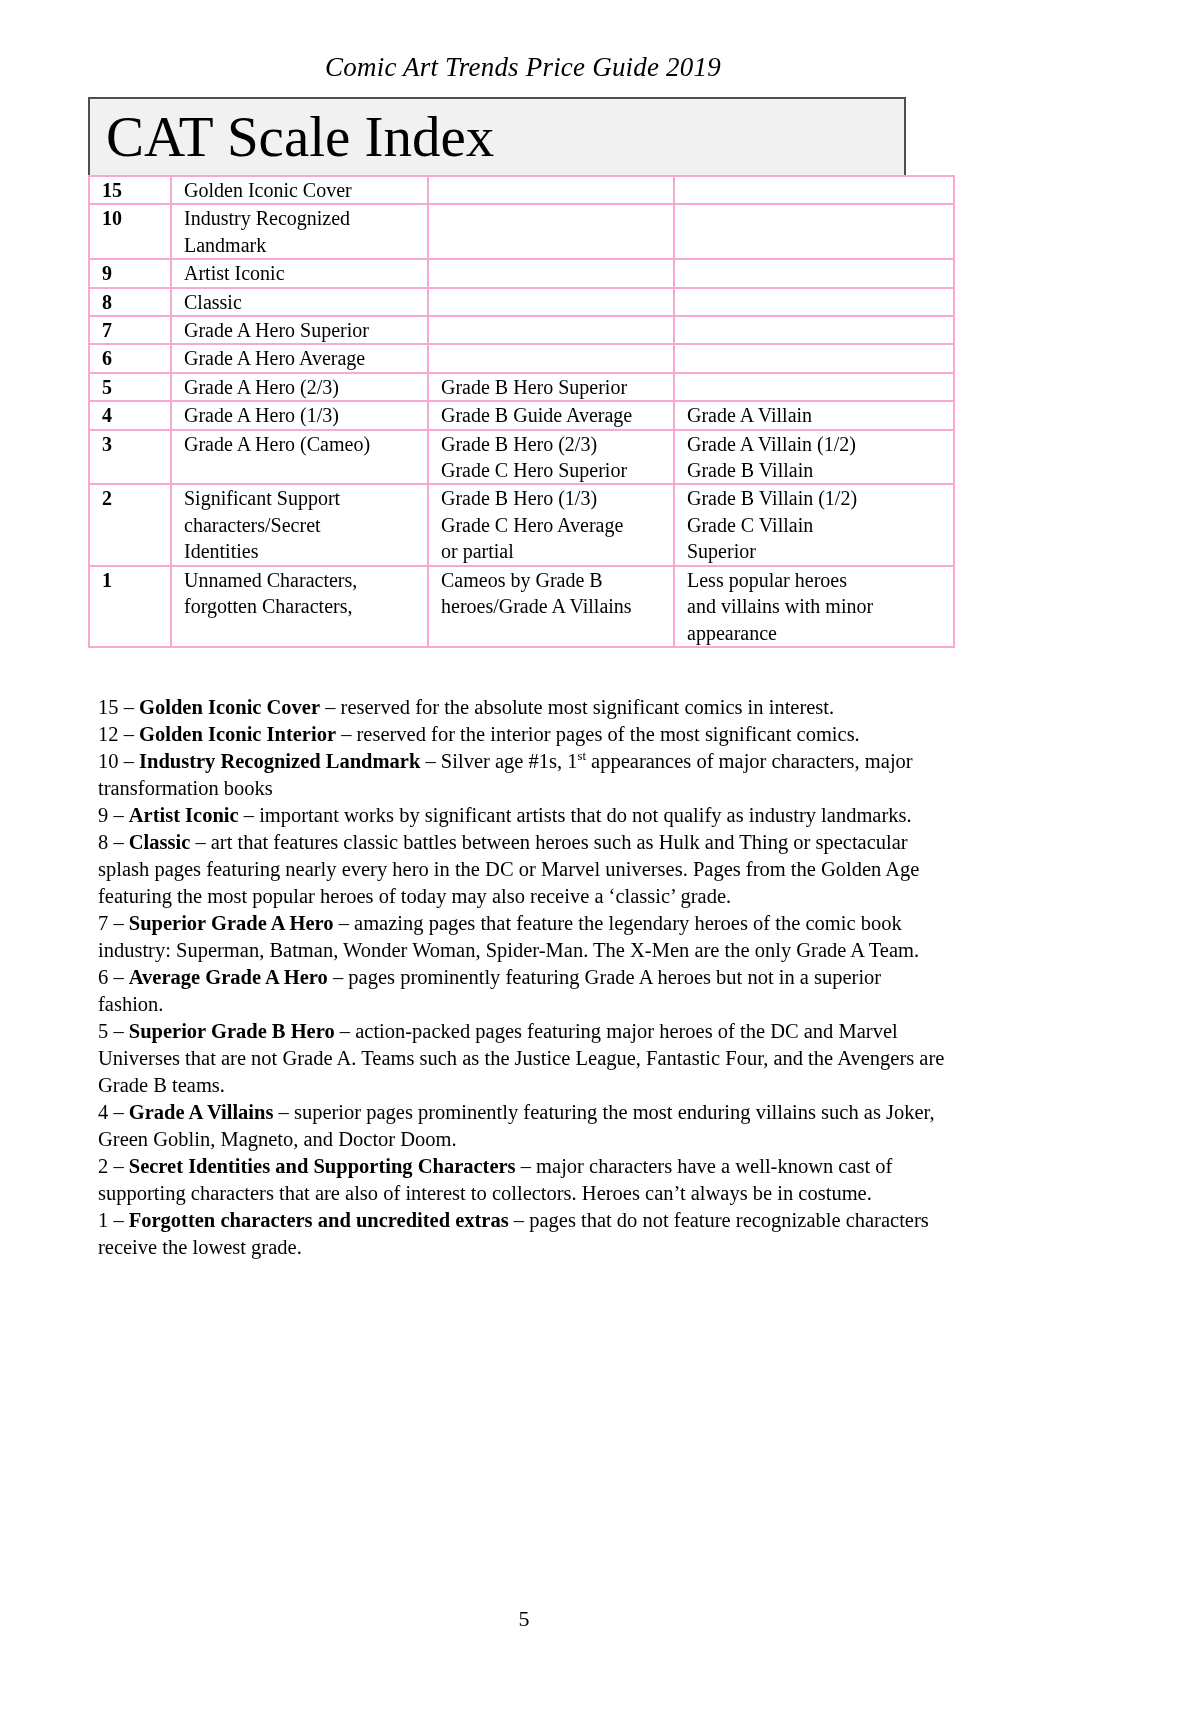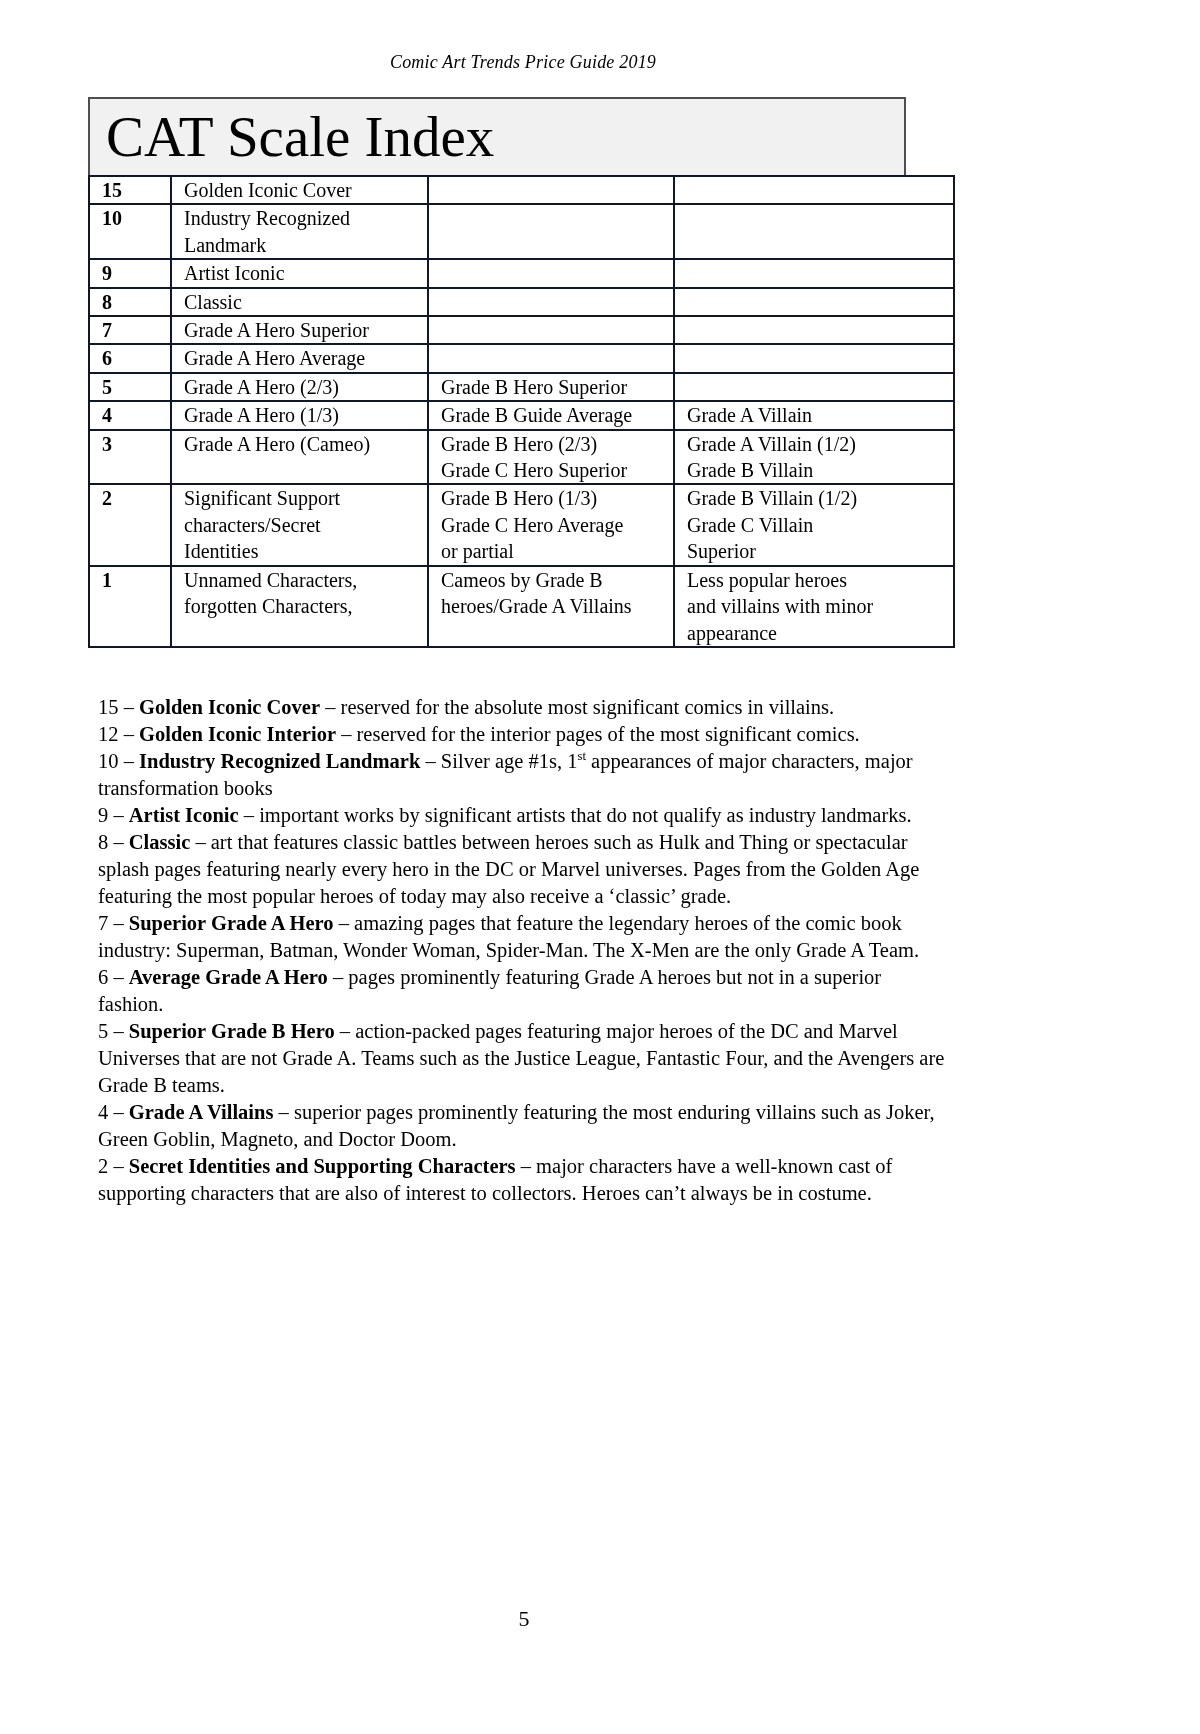--- a/index.html
+++ b/index.html
@@ -15,7 +15,7 @@
     top: 52px; left: 98px; width: 850px;
     text-align: center;
     font-style: italic;
-    font-size: 18px;
+    font-size: 27px;
     letter-spacing: 0.2px;
   }
   .index-wrap {

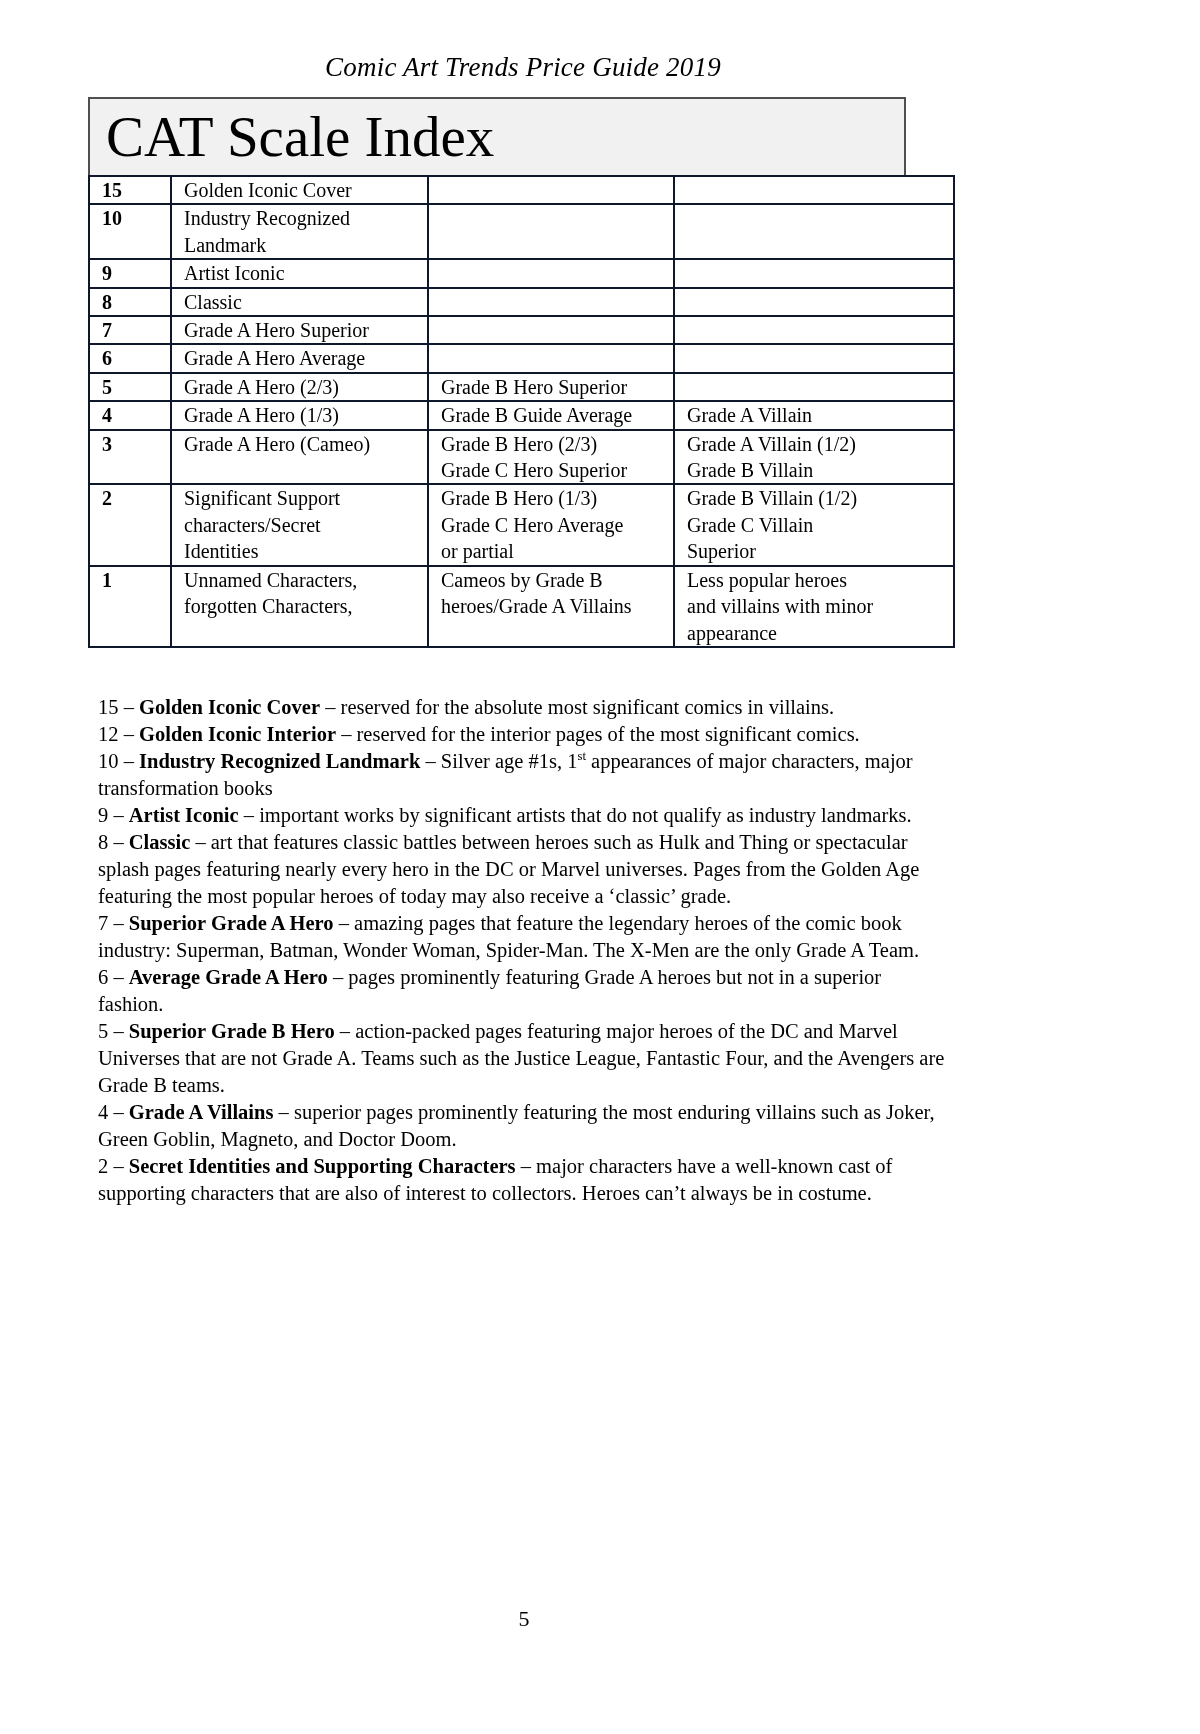--- a/index.html
+++ b/index.html
@@ -38,7 +38,7 @@
     table-layout: fixed;
   }
   table.scale td {
-    border: 2px solid #0f172a;
+    border: 2px solid #f9a8d4;
     vertical-align: top;
     font-size: 20px;
     line-height: 26.4px;

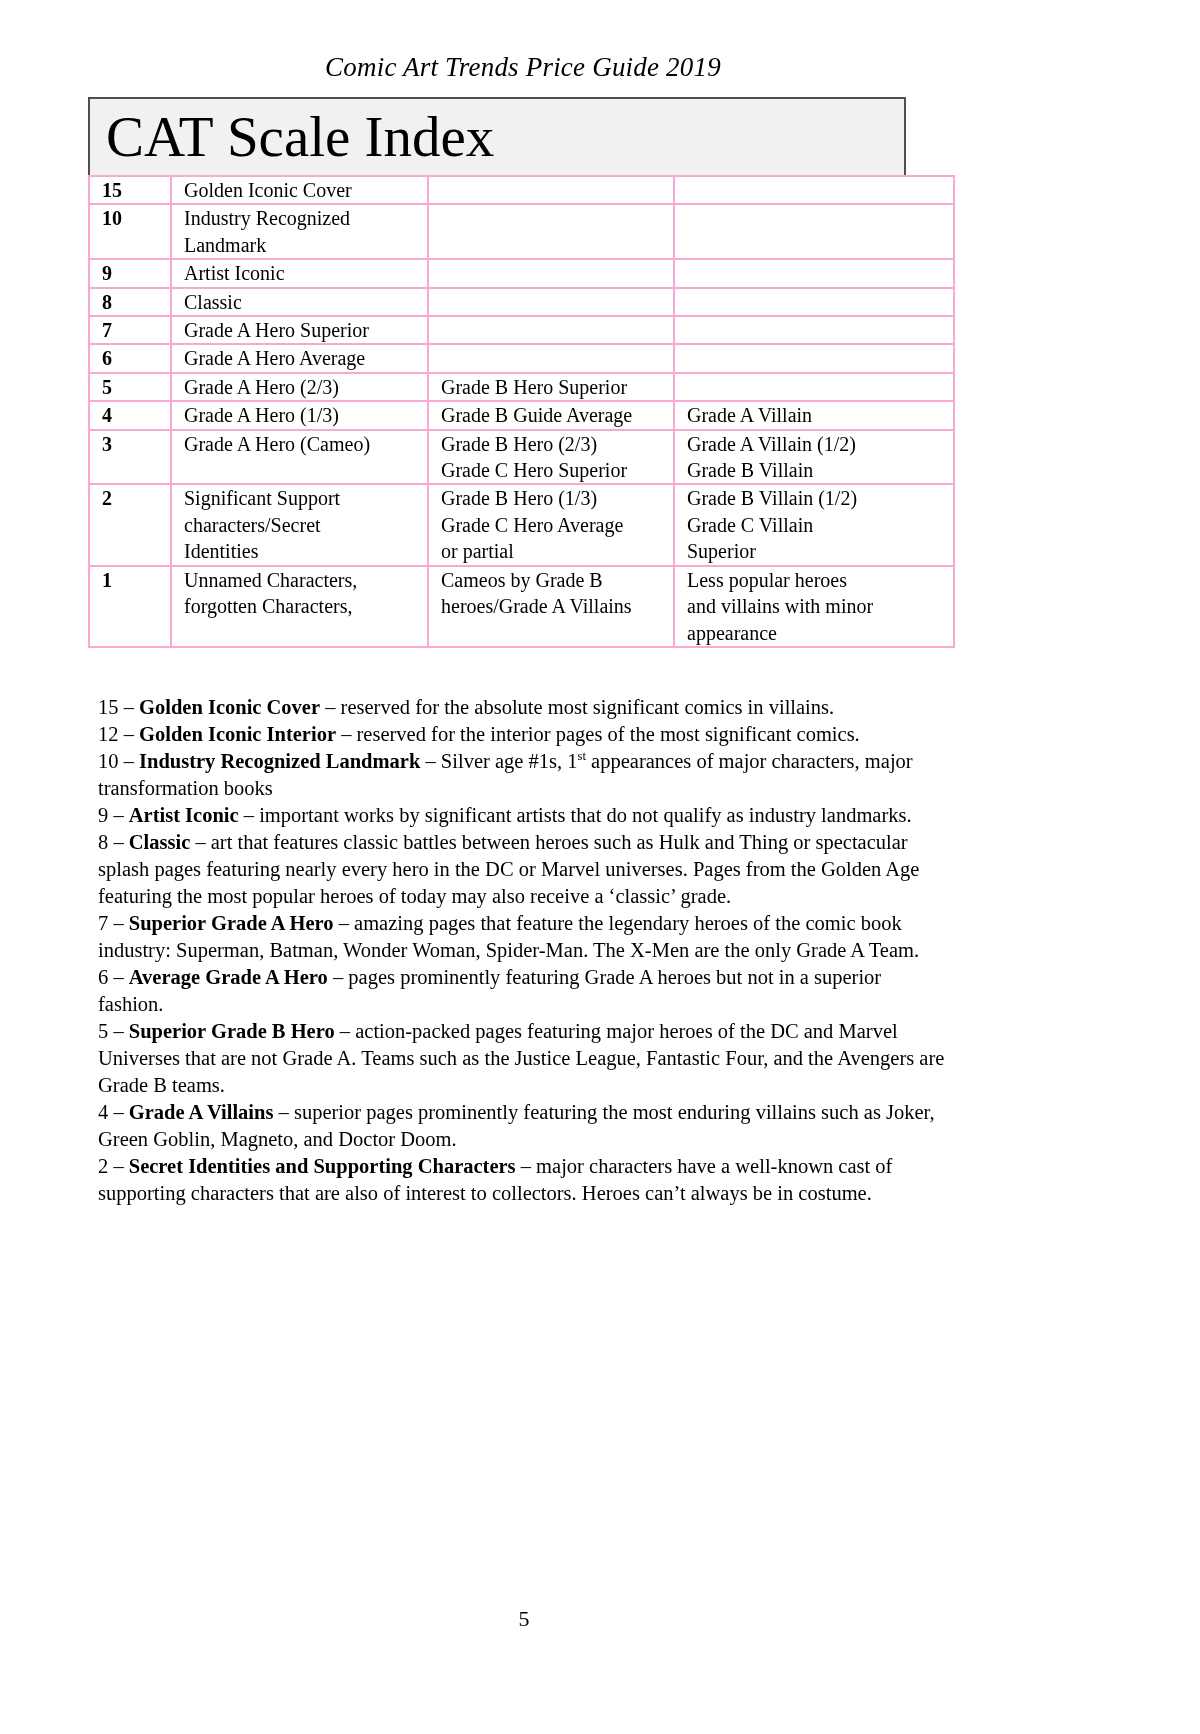--- a/index.html
+++ b/index.html
@@ -162,7 +162,7 @@
 </div>
 
 <div class="definitions">
-  <p class="def"><span>15 – </span><strong>Golden Iconic Cover</strong><span> – reserved for the absolute most significant comics in villains.</span></p>
+  <p class="def"><span>15 – </span><strong>Golden Iconic Cover</strong><span> – reserved for the absolute most significant comics in interest.</span></p>
   <p class="def"><span>12 – </span><strong>Golden Iconic Interior</strong><span> – reserved for the interior pages of the most significant comics.</span></p>
   <p class="def"><span>10 – </span><strong>Industry Recognized Landmark</strong><span> – Silver age #1s, 1</span><sup>st</sup><span> appearances of major characters, major transformation books</span></p>
   <p class="def"><span>9 – </span><strong>Artist Iconic</strong><span> – important works by significant artists that do not qualify as industry landmarks.</span></p>

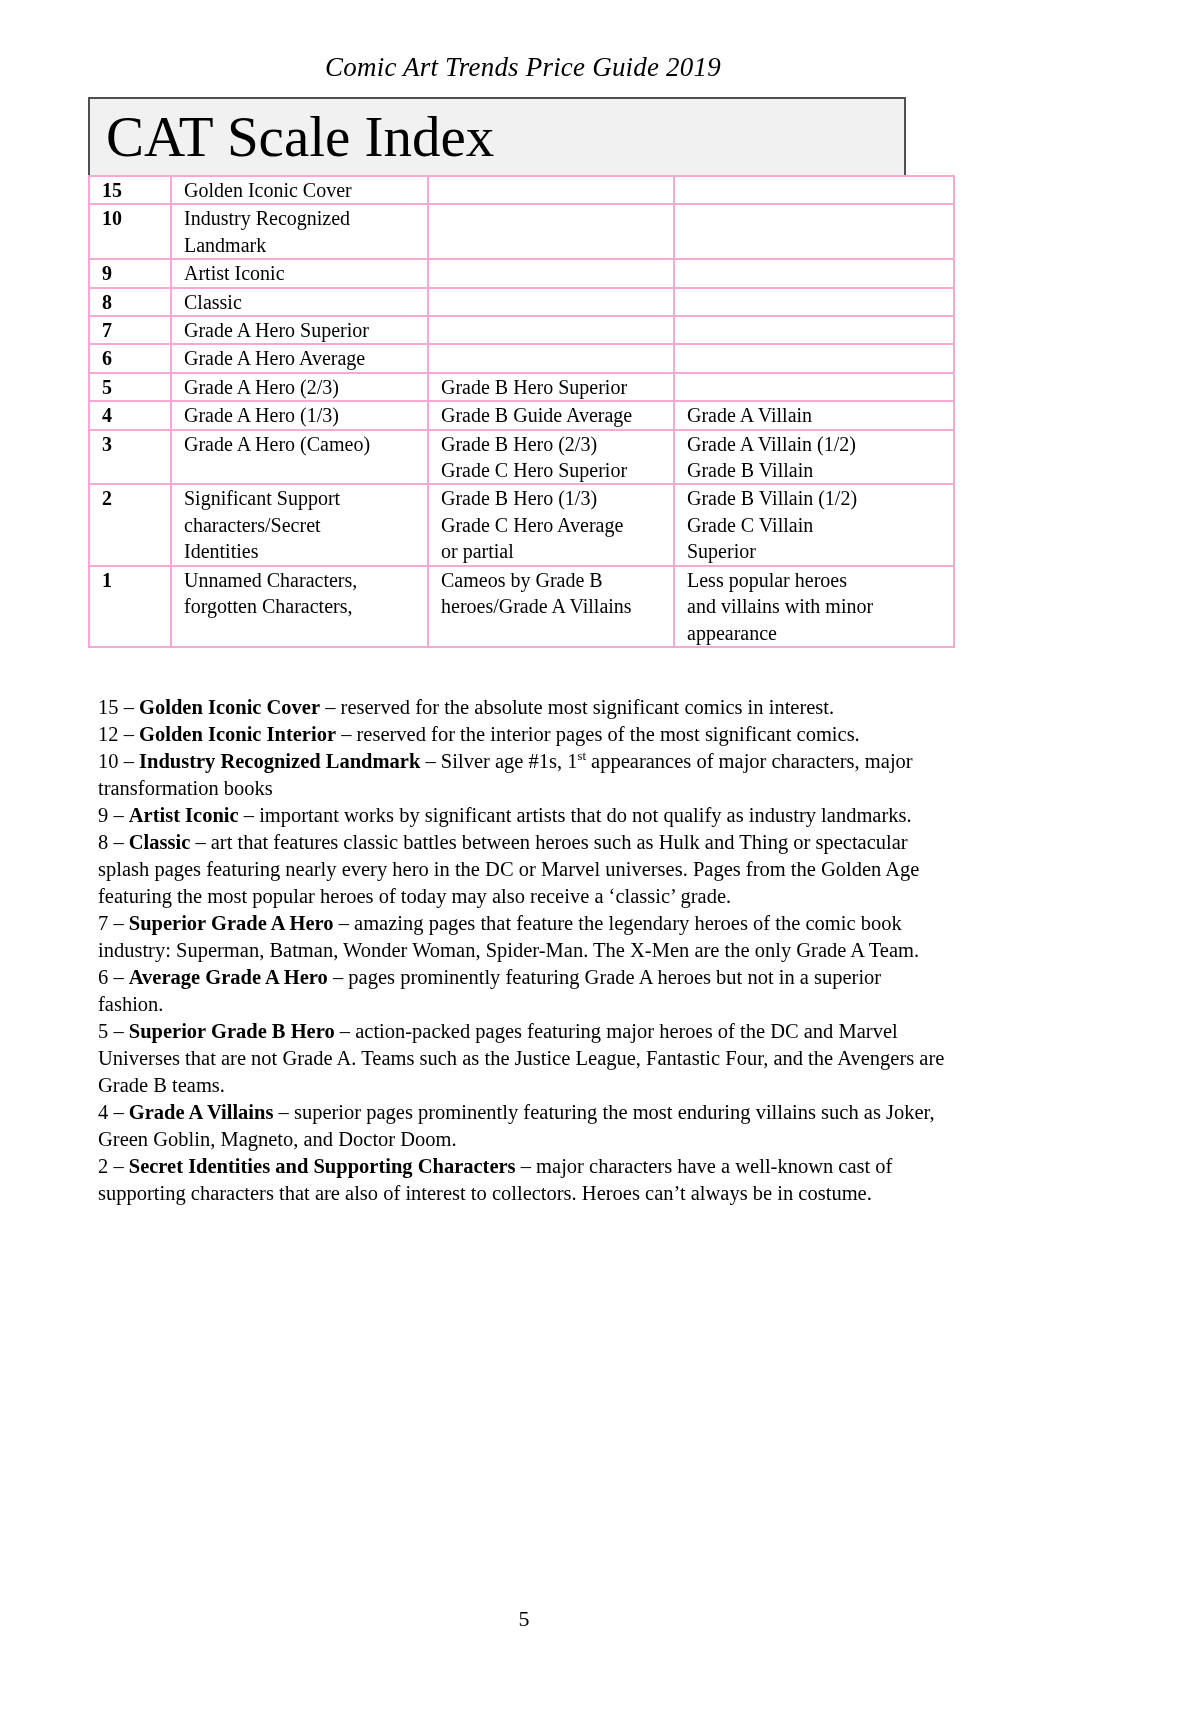--- a/index.html
+++ b/index.html
@@ -172,6 +172,7 @@
   <p class="def"><span>5 – </span><strong>Superior Grade B Hero</strong><span> – action-packed pages featuring major heroes of the DC and Marvel Universes that are not Grade A.  Teams such as the Justice League, Fantastic Four, and the Avengers are Grade B teams.</span></p>
   <p class="def"><span>4 – </span><strong>Grade A Villains</strong><span> – superior pages prominently featuring the most enduring villains such as Joker, Green Goblin, Magneto, and Doctor Doom.</span></p>
   <p class="def"><span>2 – </span><strong>Secret Identities and Supporting Characters</strong><span> – major characters have a well-known cast of supporting characters that are also of interest to collectors.  Heroes can’t always be in costume.</span></p>
+  <p class="def"><span>1 – </span><strong>Forgotten characters and uncredited extras</strong><span> – pages that do not feature recognizable characters receive the lowest grade.</span></p>
 </div>
 
 <div class="page-number">5</div>

